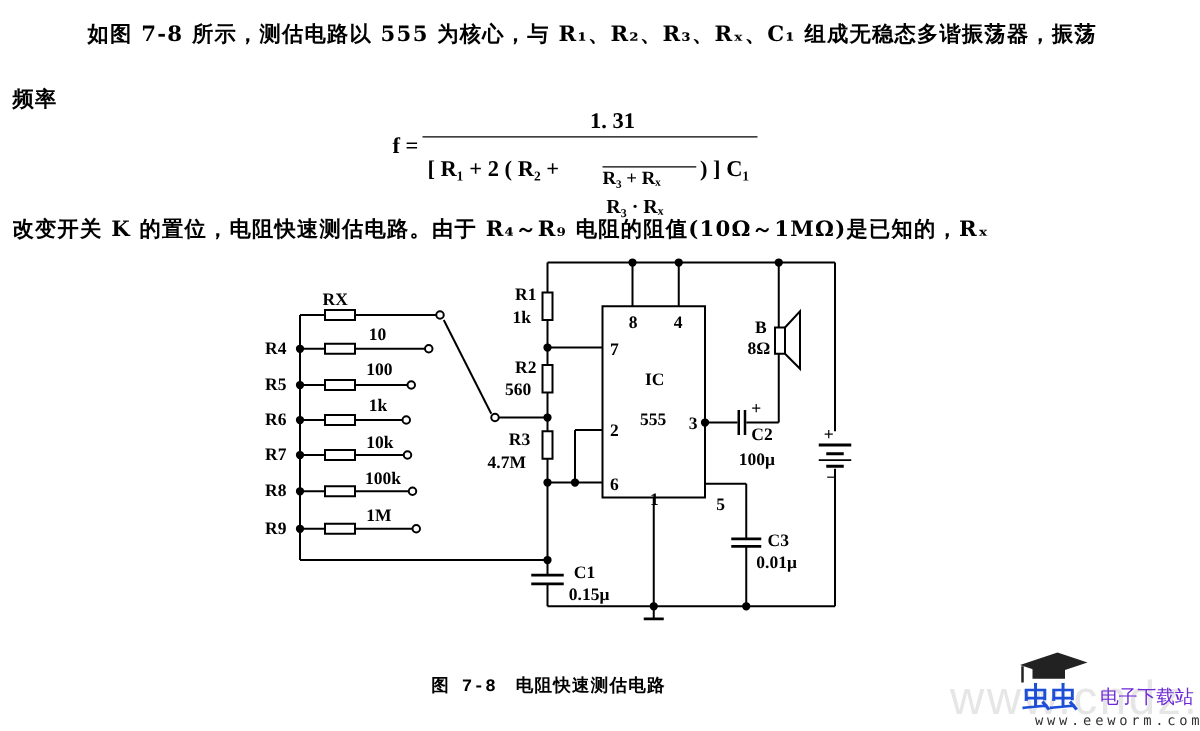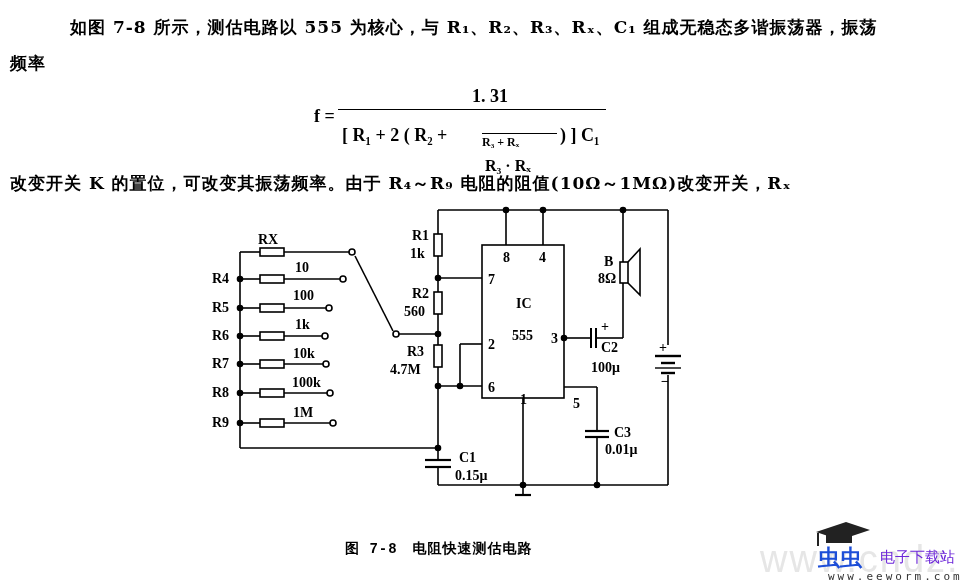--- a/index.html
+++ b/index.html
@@ -7,7 +7,7 @@
          font-family:"DejaVu Serif", serif; color:#000; }
   .para { position:absolute; font-size:17px; font-weight:bold; white-space:nowrap; letter-spacing:1px; }
   #p1 { left:58px; top:16px;margin-left:12px; }
-  #p1b { left:10px; top:52px;font-family:Liberation Serif, serif; }
+  #p1b { left:10px; top:68px;font-family:Liberation Serif, serif; }
   #p2 { left:10px; top:172px; }
   
   .formula { position:absolute; left:310px; top:86px; width:290px; height:70px; font-family:"Liberation Serif", serif; font-size:18px; font-weight:bold; }

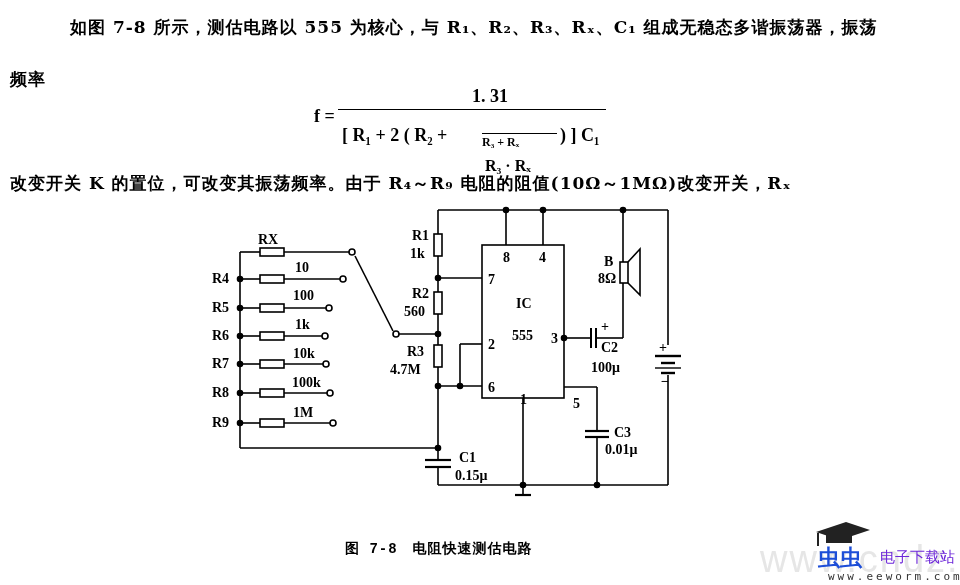--- a/index.html
+++ b/index.html
@@ -17,7 +17,7 @@
   .f-den { position:absolute; left:32px; top:27px; }
   .f-inner-num { position:absolute; left:143px; top:0px; font-size:16px;margin-top:44px; }
   .f-inner-bar { position:absolute; left:140px; top:20px; width:75px; border-top:1px solid #000; }
-  .f-inner-den { position:absolute; left:140px; top:22px; font-size:12px; }
+  .f-inner-den { position:absolute; left:140px; top:22px; font-size:15px; }
   .caption { position:absolute; left:345px; top:540px; font-size:14px; font-weight:bold; font-family:Liberation Mono, monospace; letter-spacing:1px; white-space:nowrap; }
   .schem { position:absolute; left:0; top:0; }
   .schem text { font-family:"Liberation Serif", serif; font-size:14px; font-weight:bold; }

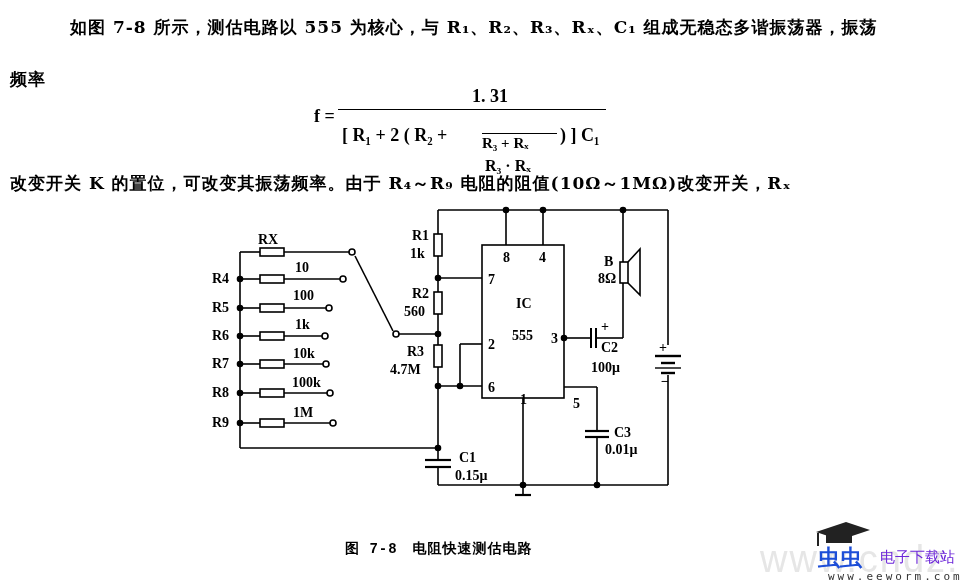--- a/index.html
+++ b/index.html
@@ -46,7 +46,7 @@
   </div>
 </div>
 
-<div class="para" id="p2">改变开关 K 的置位，可改变其振荡频率。由于 R₄～R₉ 电阻的阻值(10Ω～1MΩ)改变开关，Rₓ</div>
+<div class="para" id="p2">改变开关 K 的置位，电阻快速测估电路。由于 R₄～R₉ 电阻的阻值(10Ω～1MΩ)是已知的，Rₓ</div>
 
 <svg class="schem" width="960" height="585" stroke="#000" fill="none" stroke-width="1.6">
 

